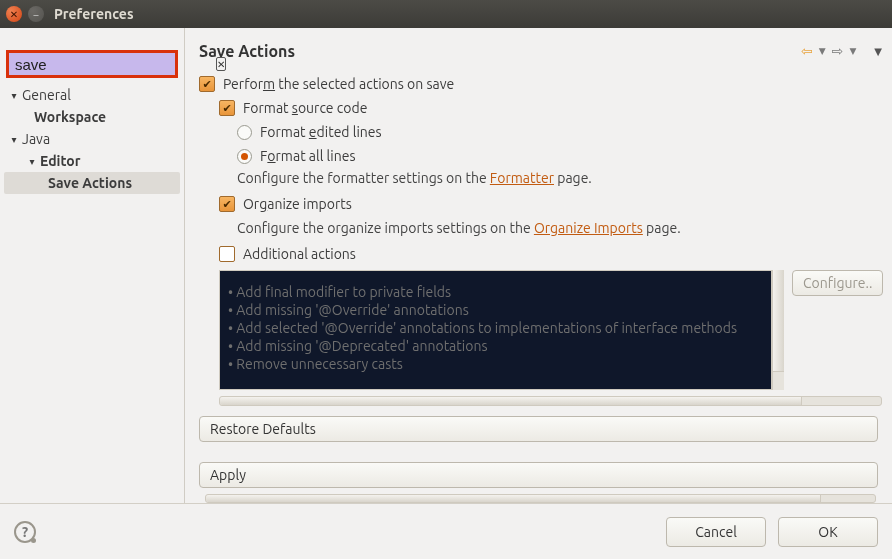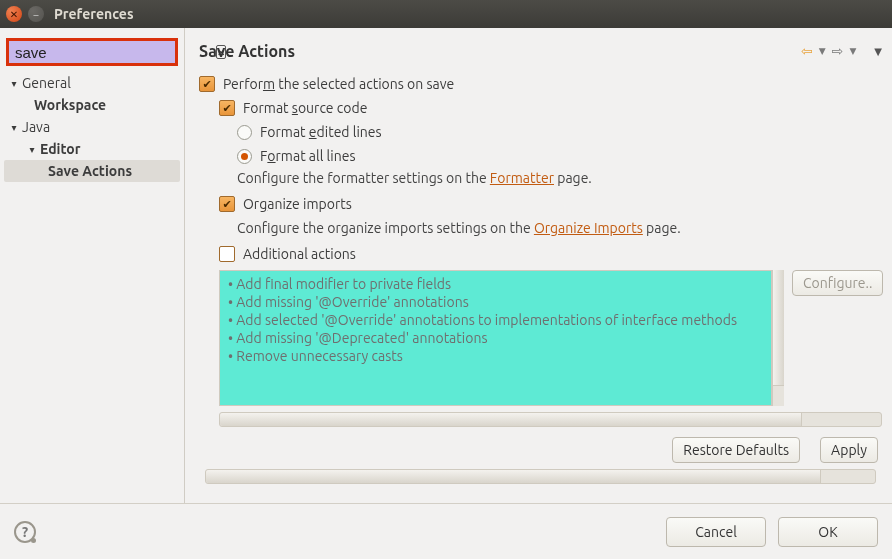--- a/index.html
+++ b/index.html
@@ -36,7 +36,7 @@
     border-right: 1px solid #d0ccc4;
     display:flex;
     flex-direction: column;
-    padding: 6px 0 0 0;
+    padding: 18px 0 0 0;
   }
   .search-wrap { padding: 4px 6px 6px 6px; }
   .search-box {

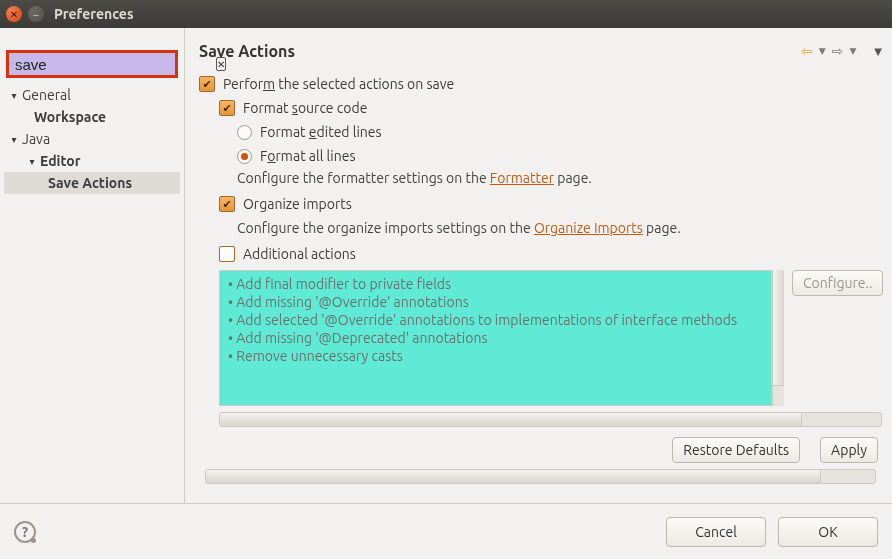--- a/index.html
+++ b/index.html
@@ -133,10 +133,10 @@
   .actions-list {
     flex:1;
     border:1px solid #cfcabf;
-    background:#5eead4;
-    height:136px;
+    background:#0f172a;
+    height:120px;
     overflow:auto;
-    padding:4px 8px;
+    padding:12px 8px;
     color:#6f6f6f;
   }
   .actions-list .li { line-height:18px; }

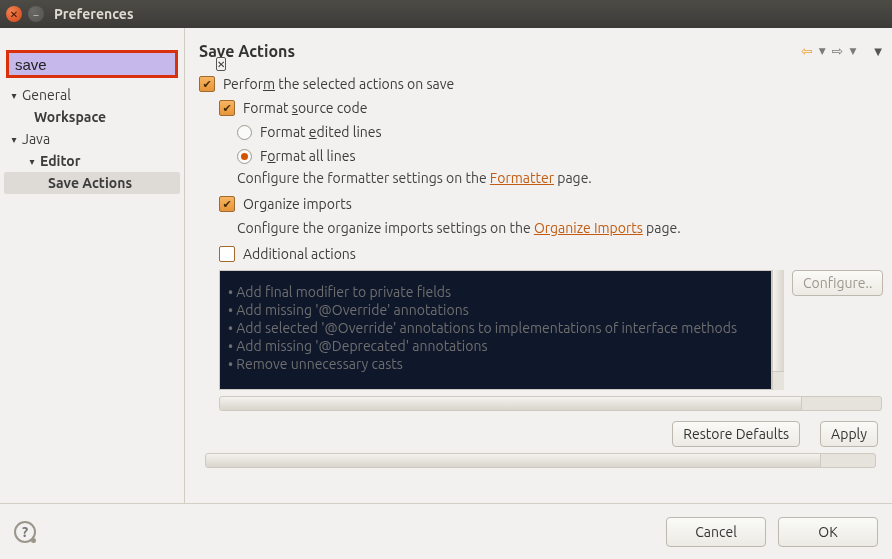--- a/index.html
+++ b/index.html
@@ -167,8 +167,9 @@
     border-radius:3px 0 0 3px;
   }
   .restore-row {
-    display:flex; justify-content:flex-end; gap:20px;
+    display:flex; gap:20px;
     margin: 6px 4px 0 0;
+    flex-direction: column;
   }
   .big-hscroll {
     height:15px;

